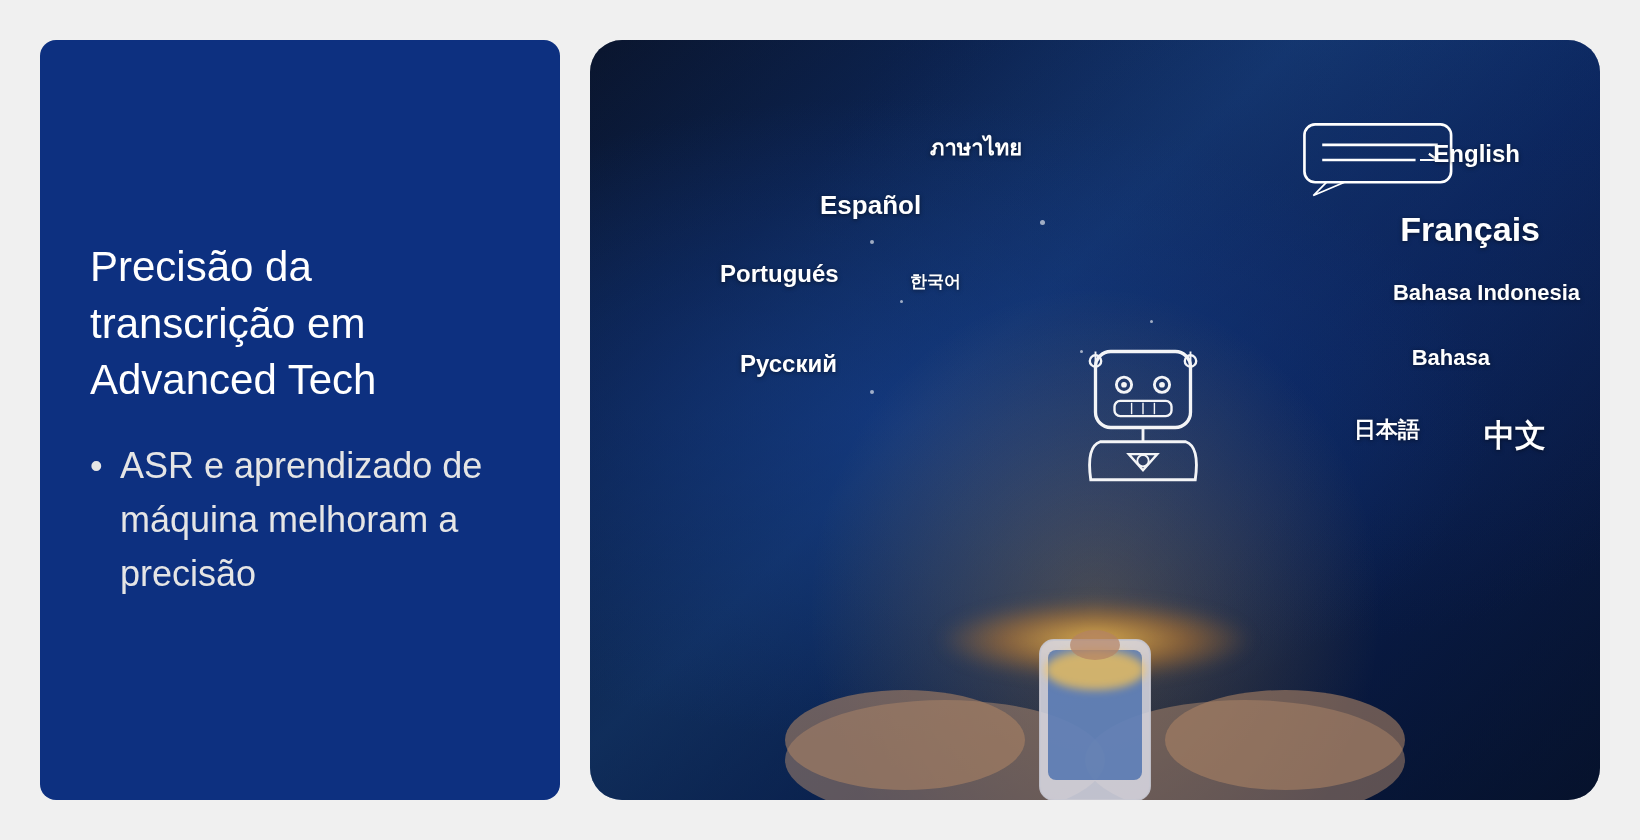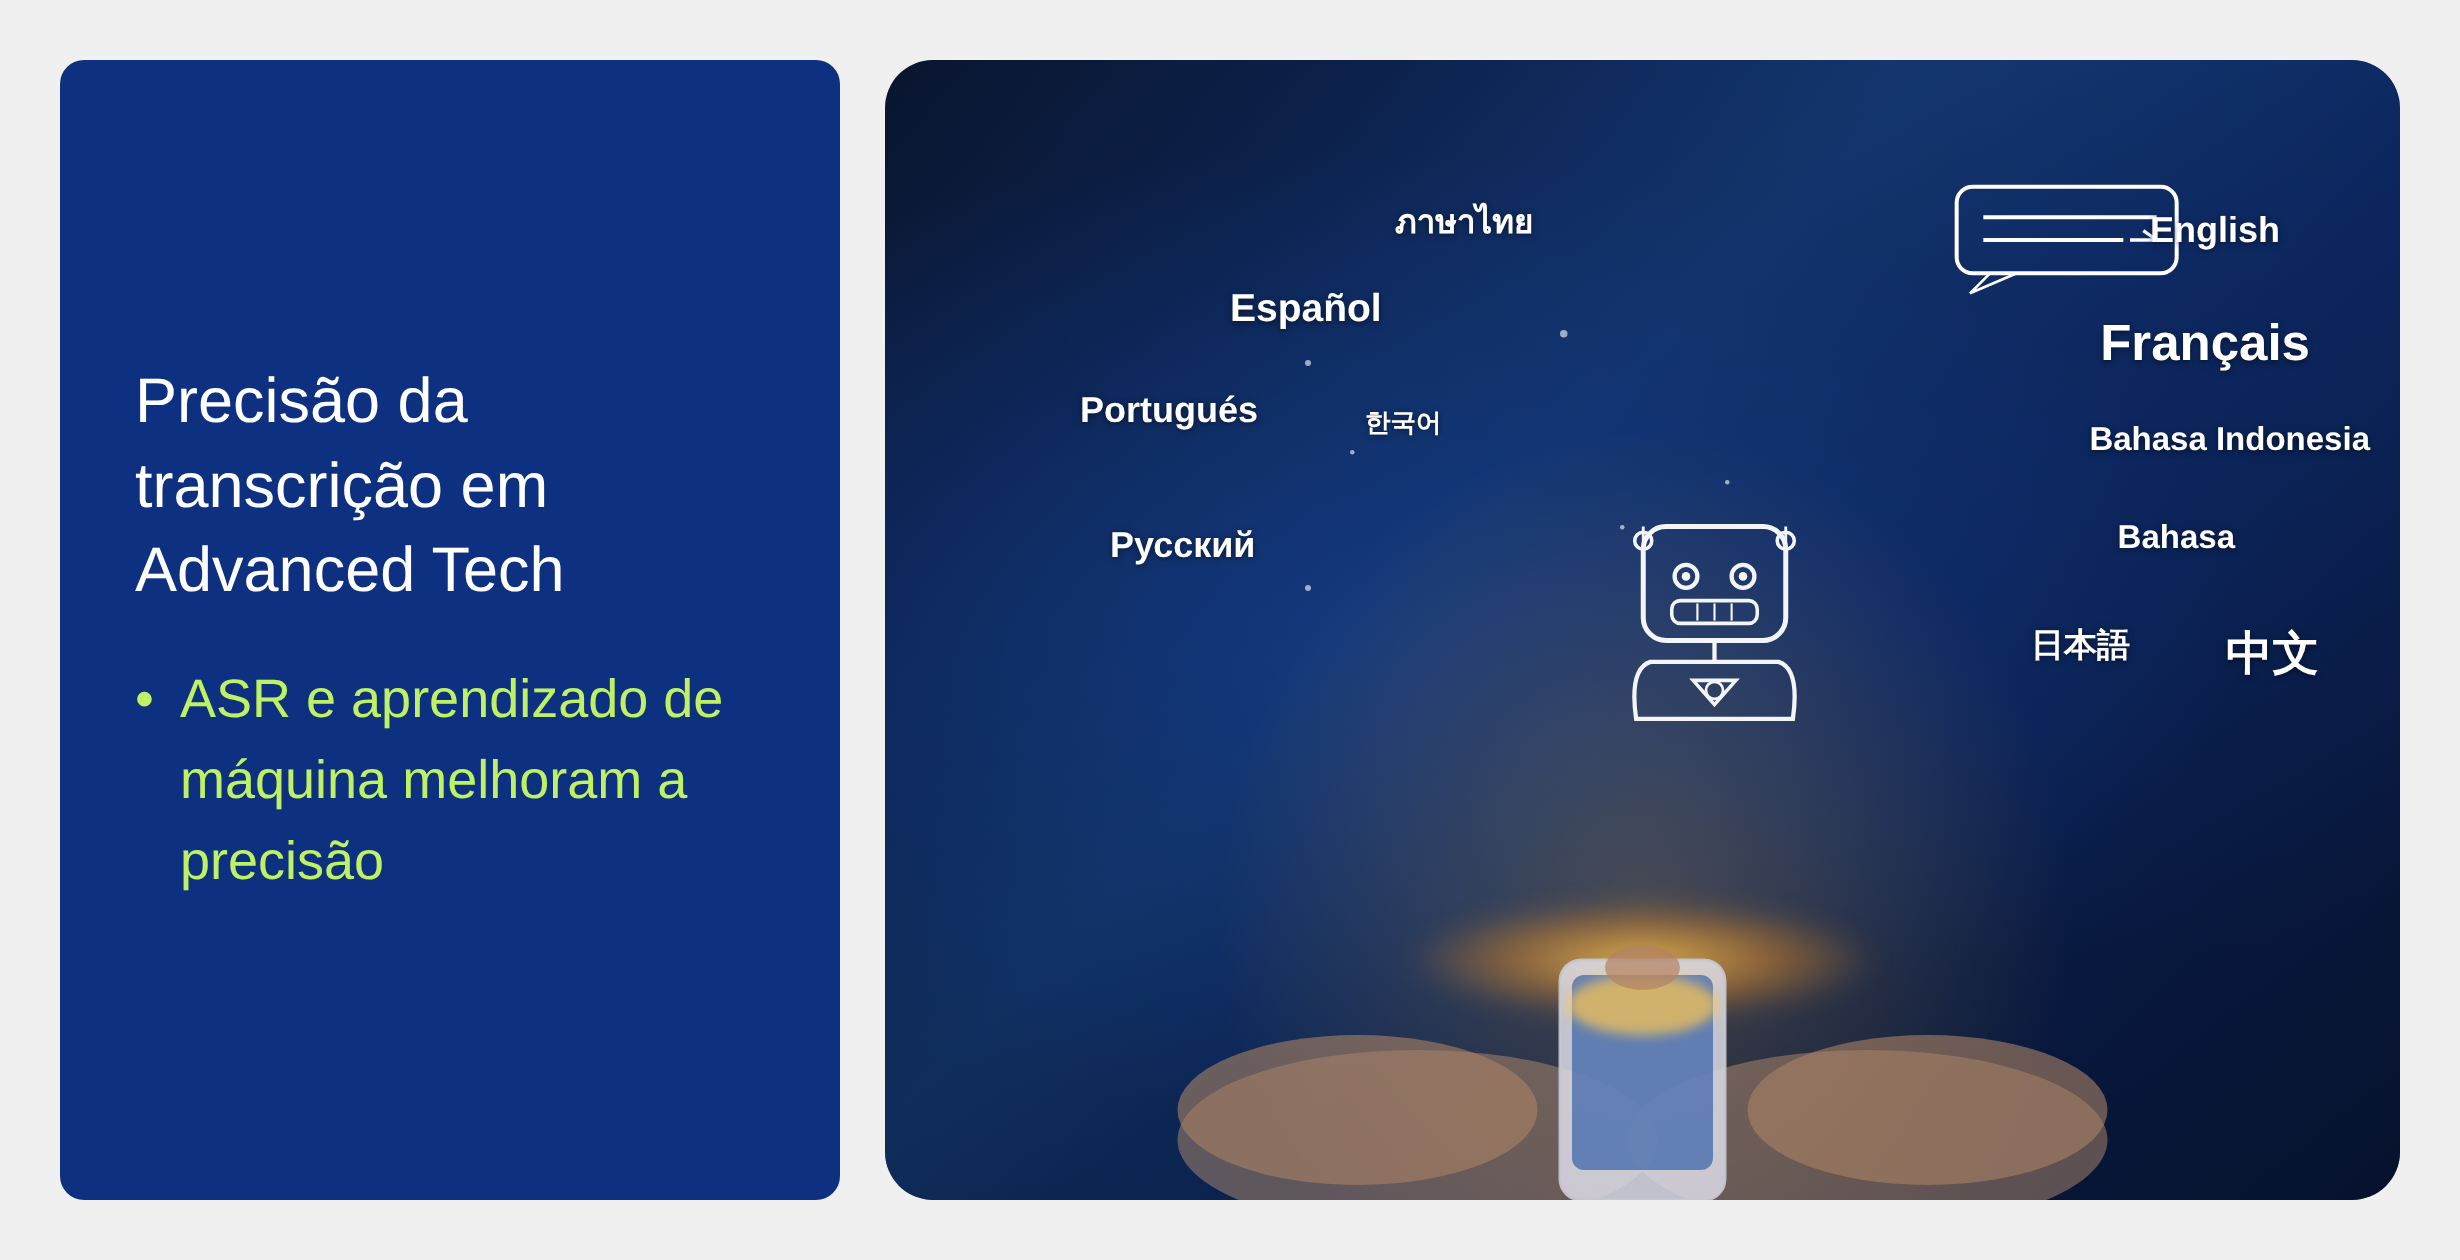--- a/index.html
+++ b/index.html
@@ -60,7 +60,7 @@
     }
 
     .bullet-list li {
-      color: #bef264;
+      color: #e5e5e5;
       font-size: 36px;
       font-weight: 400;
       line-height: 1.5;

